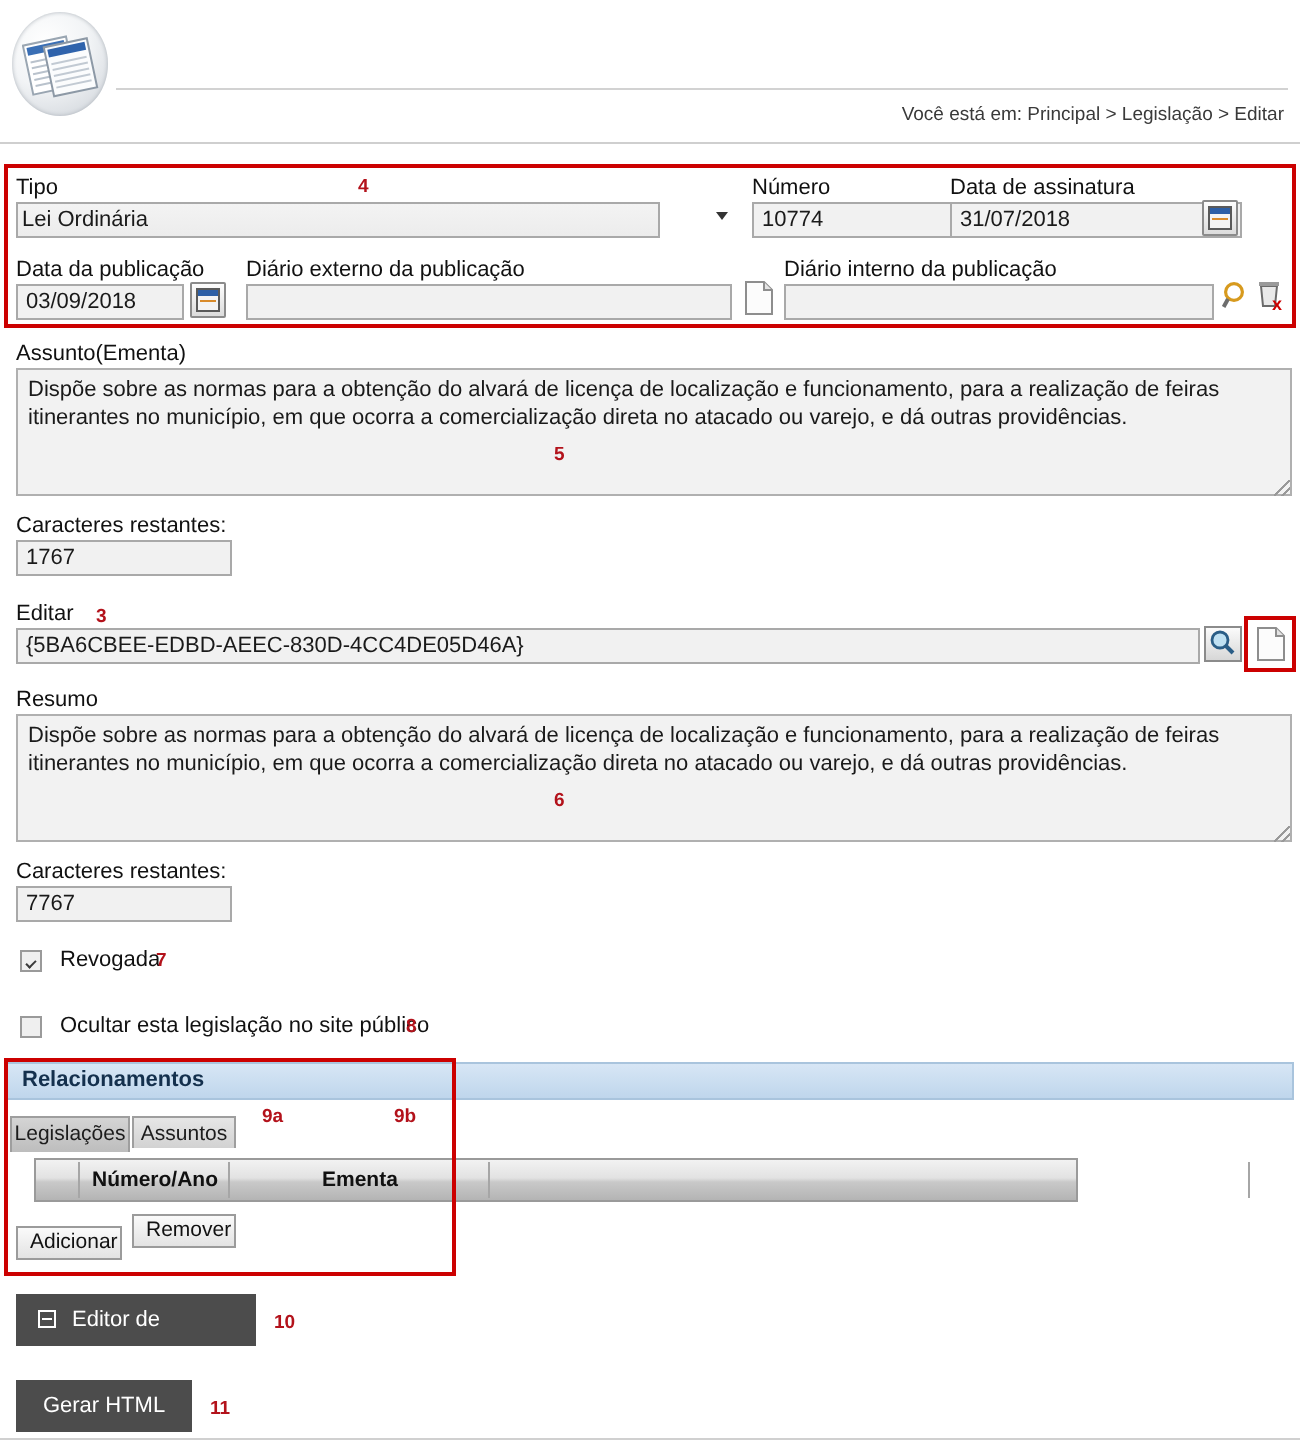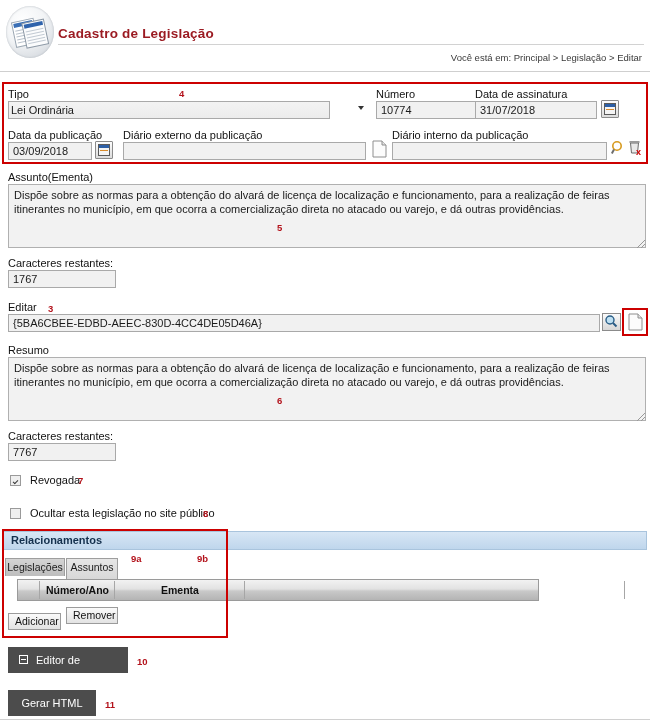--- a/index.html
+++ b/index.html
@@ -194,7 +194,6 @@
       </g>
     </svg>
   </div>
-  <div class="app-title">Cadastro de Legislação</div>
   <div class="title-rule"></div>
   <div class="breadcrumb">Você está em: Principal &gt; Legislação &gt; Editar</div>
   <div class="header-bottom-rule"></div>

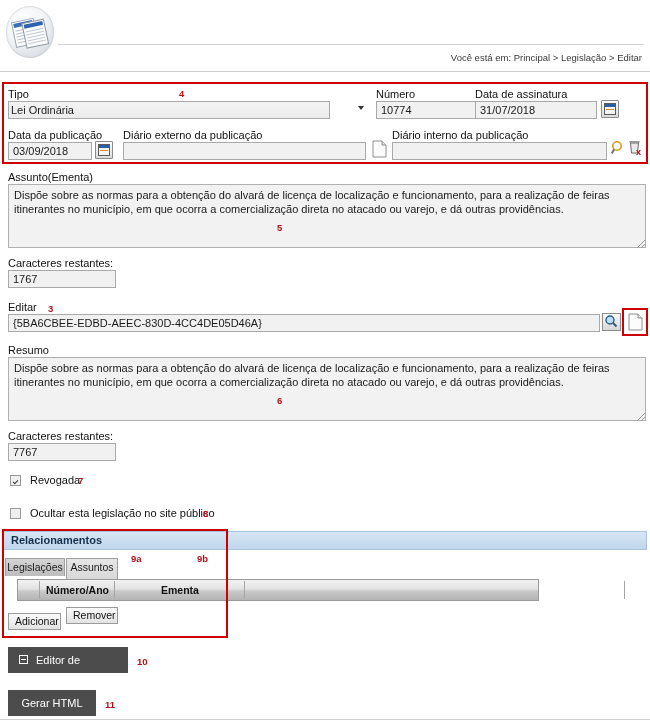--- a/index.html
+++ b/index.html
@@ -214,7 +214,7 @@
 <input class="fld" style="left: 376px; top: 101px; width: 112px;" value="10774">
 
 <div class="lbl" style="left:475px;top:88px;">Data de assinatura</div>
-<input class="fld" style="left: 475px; top: 101px; width: 122px;" value="31/07/2018">
+<input class="fld" style="left: 475px; top: 101px; width: 146px;" value="31/07/2018">
 <div class="iconbtn" style="left:601px;top:100px;">
   <span class="cal-ic"></span>
 </div>

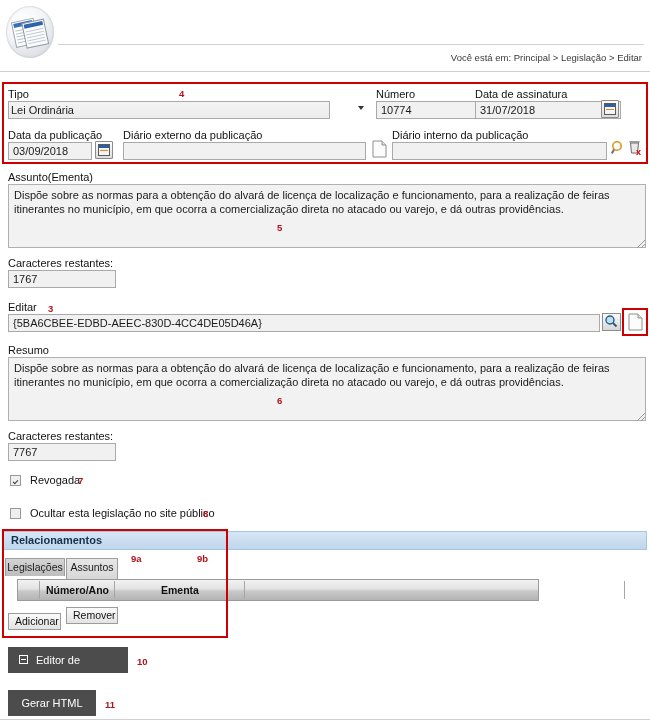--- a/index.html
+++ b/index.html
@@ -295,7 +295,7 @@
 
 <div class="tab" style="left:5px;top:558px;width:60px;height:18px;">Legislações</div>
 <div class="annot" style="left:131px;top:553px;">9a</div>
-<div class="tab inactive" style="left:66px;top:558px;width:52px;height:30px;">Assuntos</div>
+<div class="tab inactive" style="left:66px;top:558px;width:52px;height:16px;">Assuntos</div>
 <div class="annot" style="left:163px;top:553px;margin-left:34px;">9b</div>
 
 <div class="grid-head" style="left:5px;top:579px;width:522px;height:22px;margin-left:12px;">

